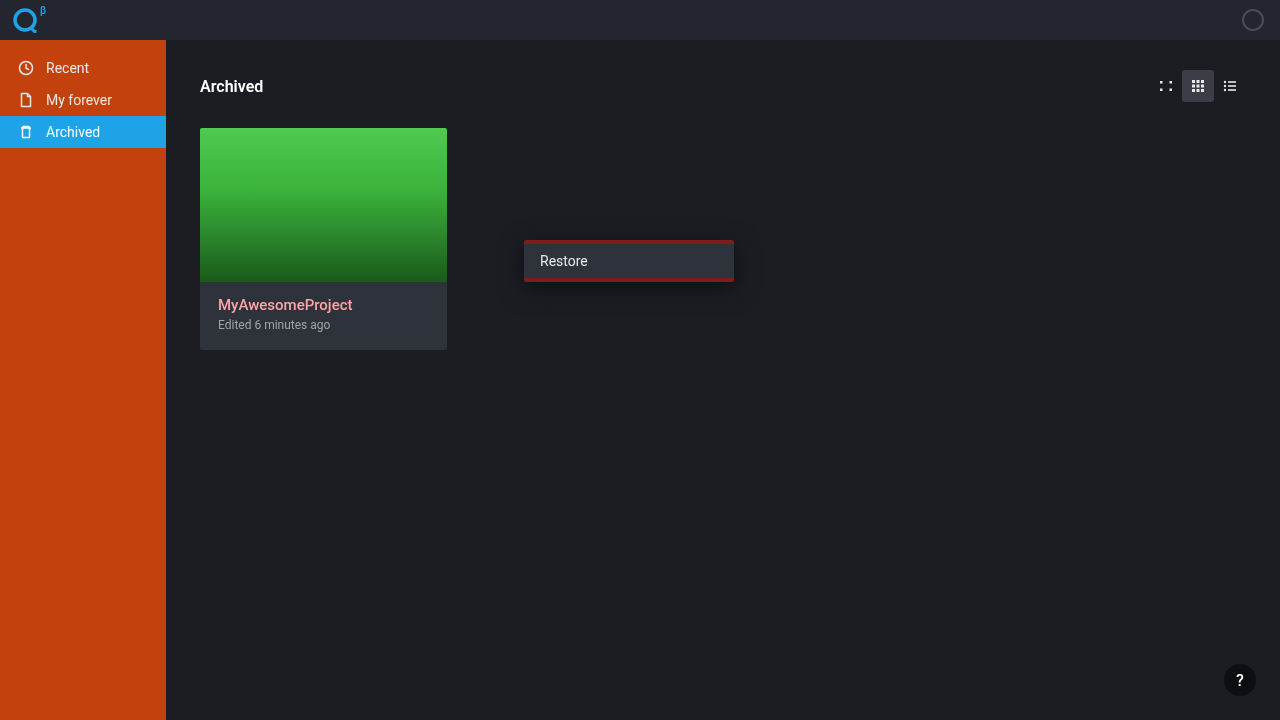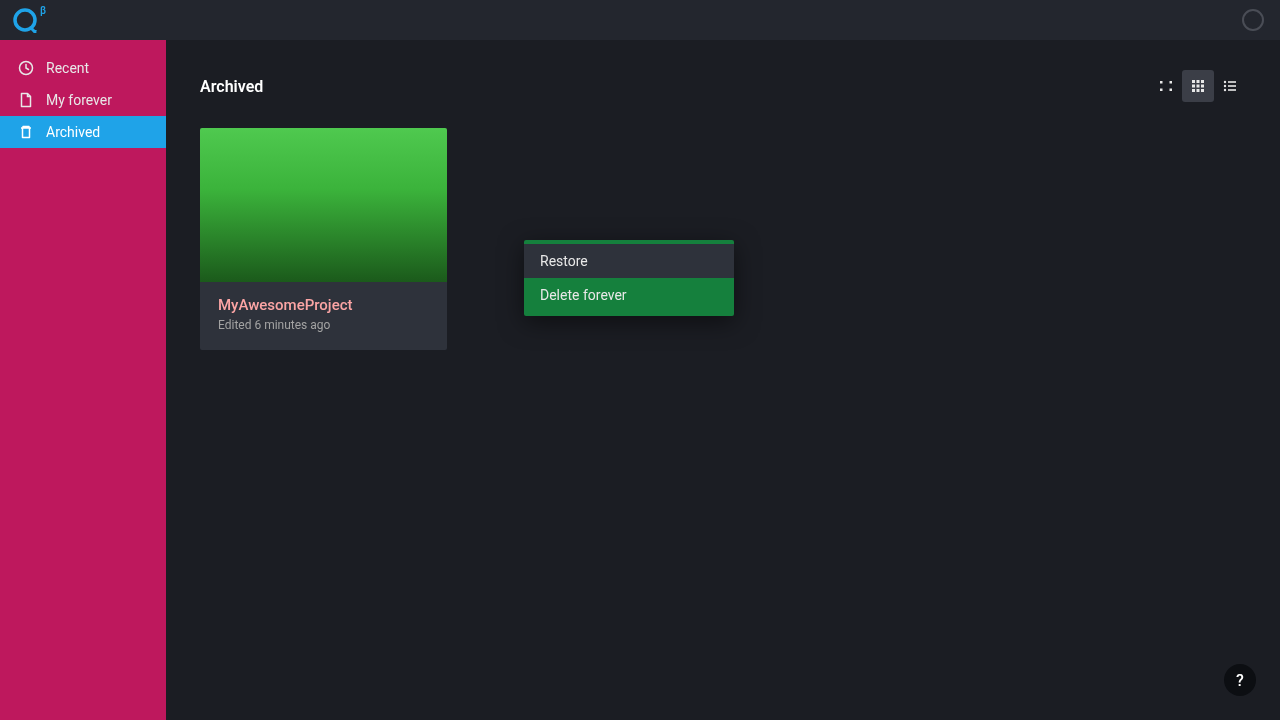--- a/index.html
+++ b/index.html
@@ -50,7 +50,7 @@
     }
     .sidebar {
       width: 166px;
-      background: #be185d;
+      background: #c2410c;
       padding-top: 12px;
     }
     .side-item {

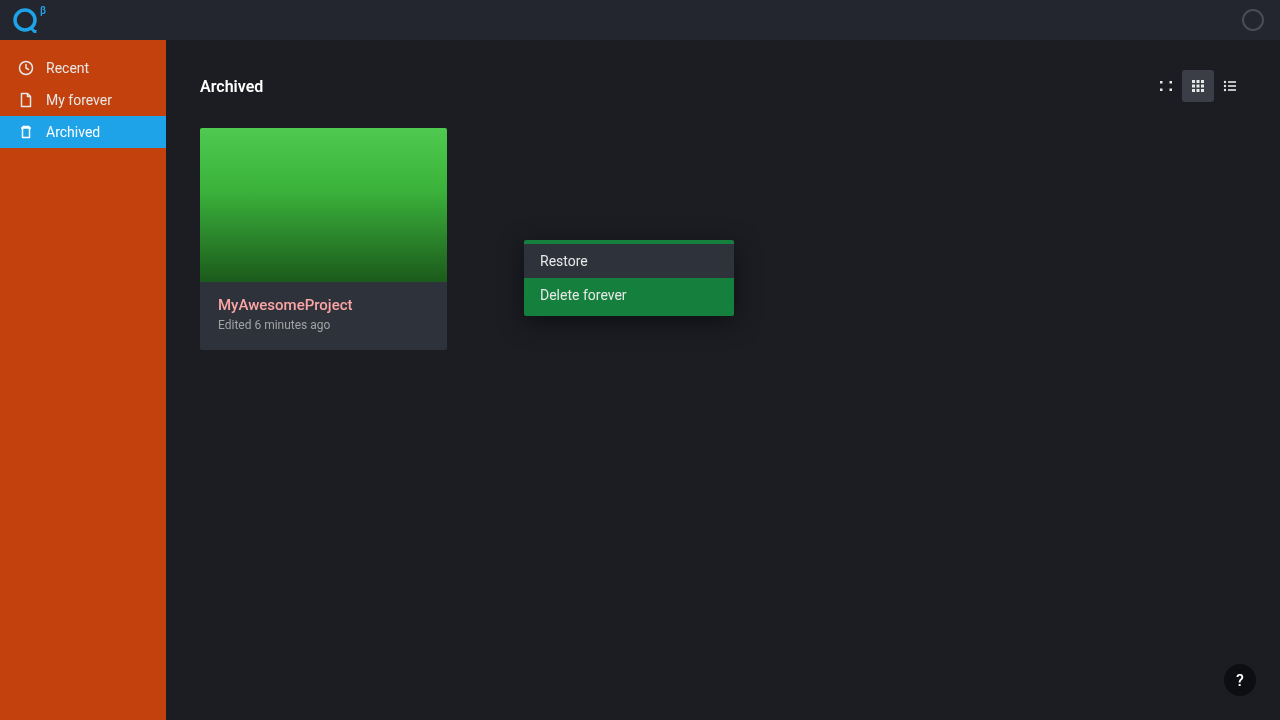--- a/index.html
+++ b/index.html
@@ -133,7 +133,7 @@
       left: 358px;
       top: 200px;
       width: 210px;
-      background: #15803d;
+      background: #7f1d1d;
       border-radius: 2px;
       box-shadow: 0 6px 24px rgba(0,0,0,0.5);
       padding: 4px 0;

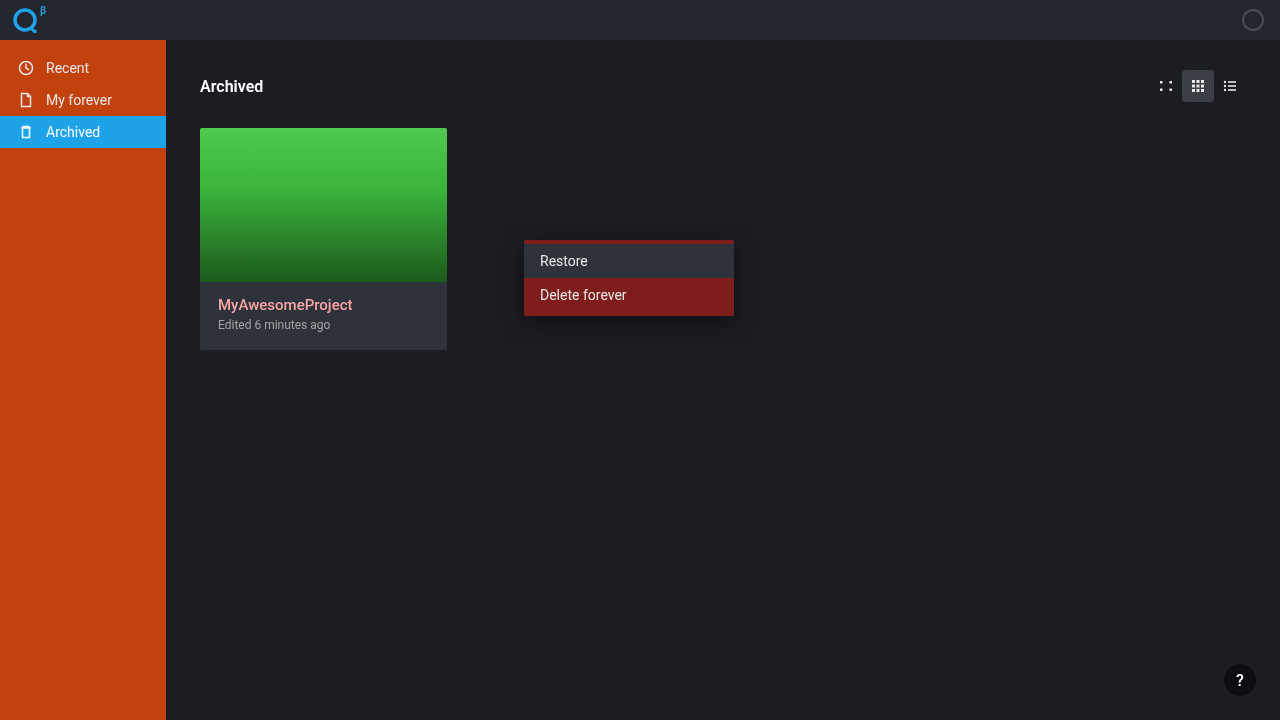--- a/index.html
+++ b/index.html
@@ -257,7 +257,6 @@
 
     <div class="context-menu">
       <div class="menu-item hovered">Restore</div>
-      <div class="menu-item">Delete forever</div>
     </div>
   </div>
 </div>

